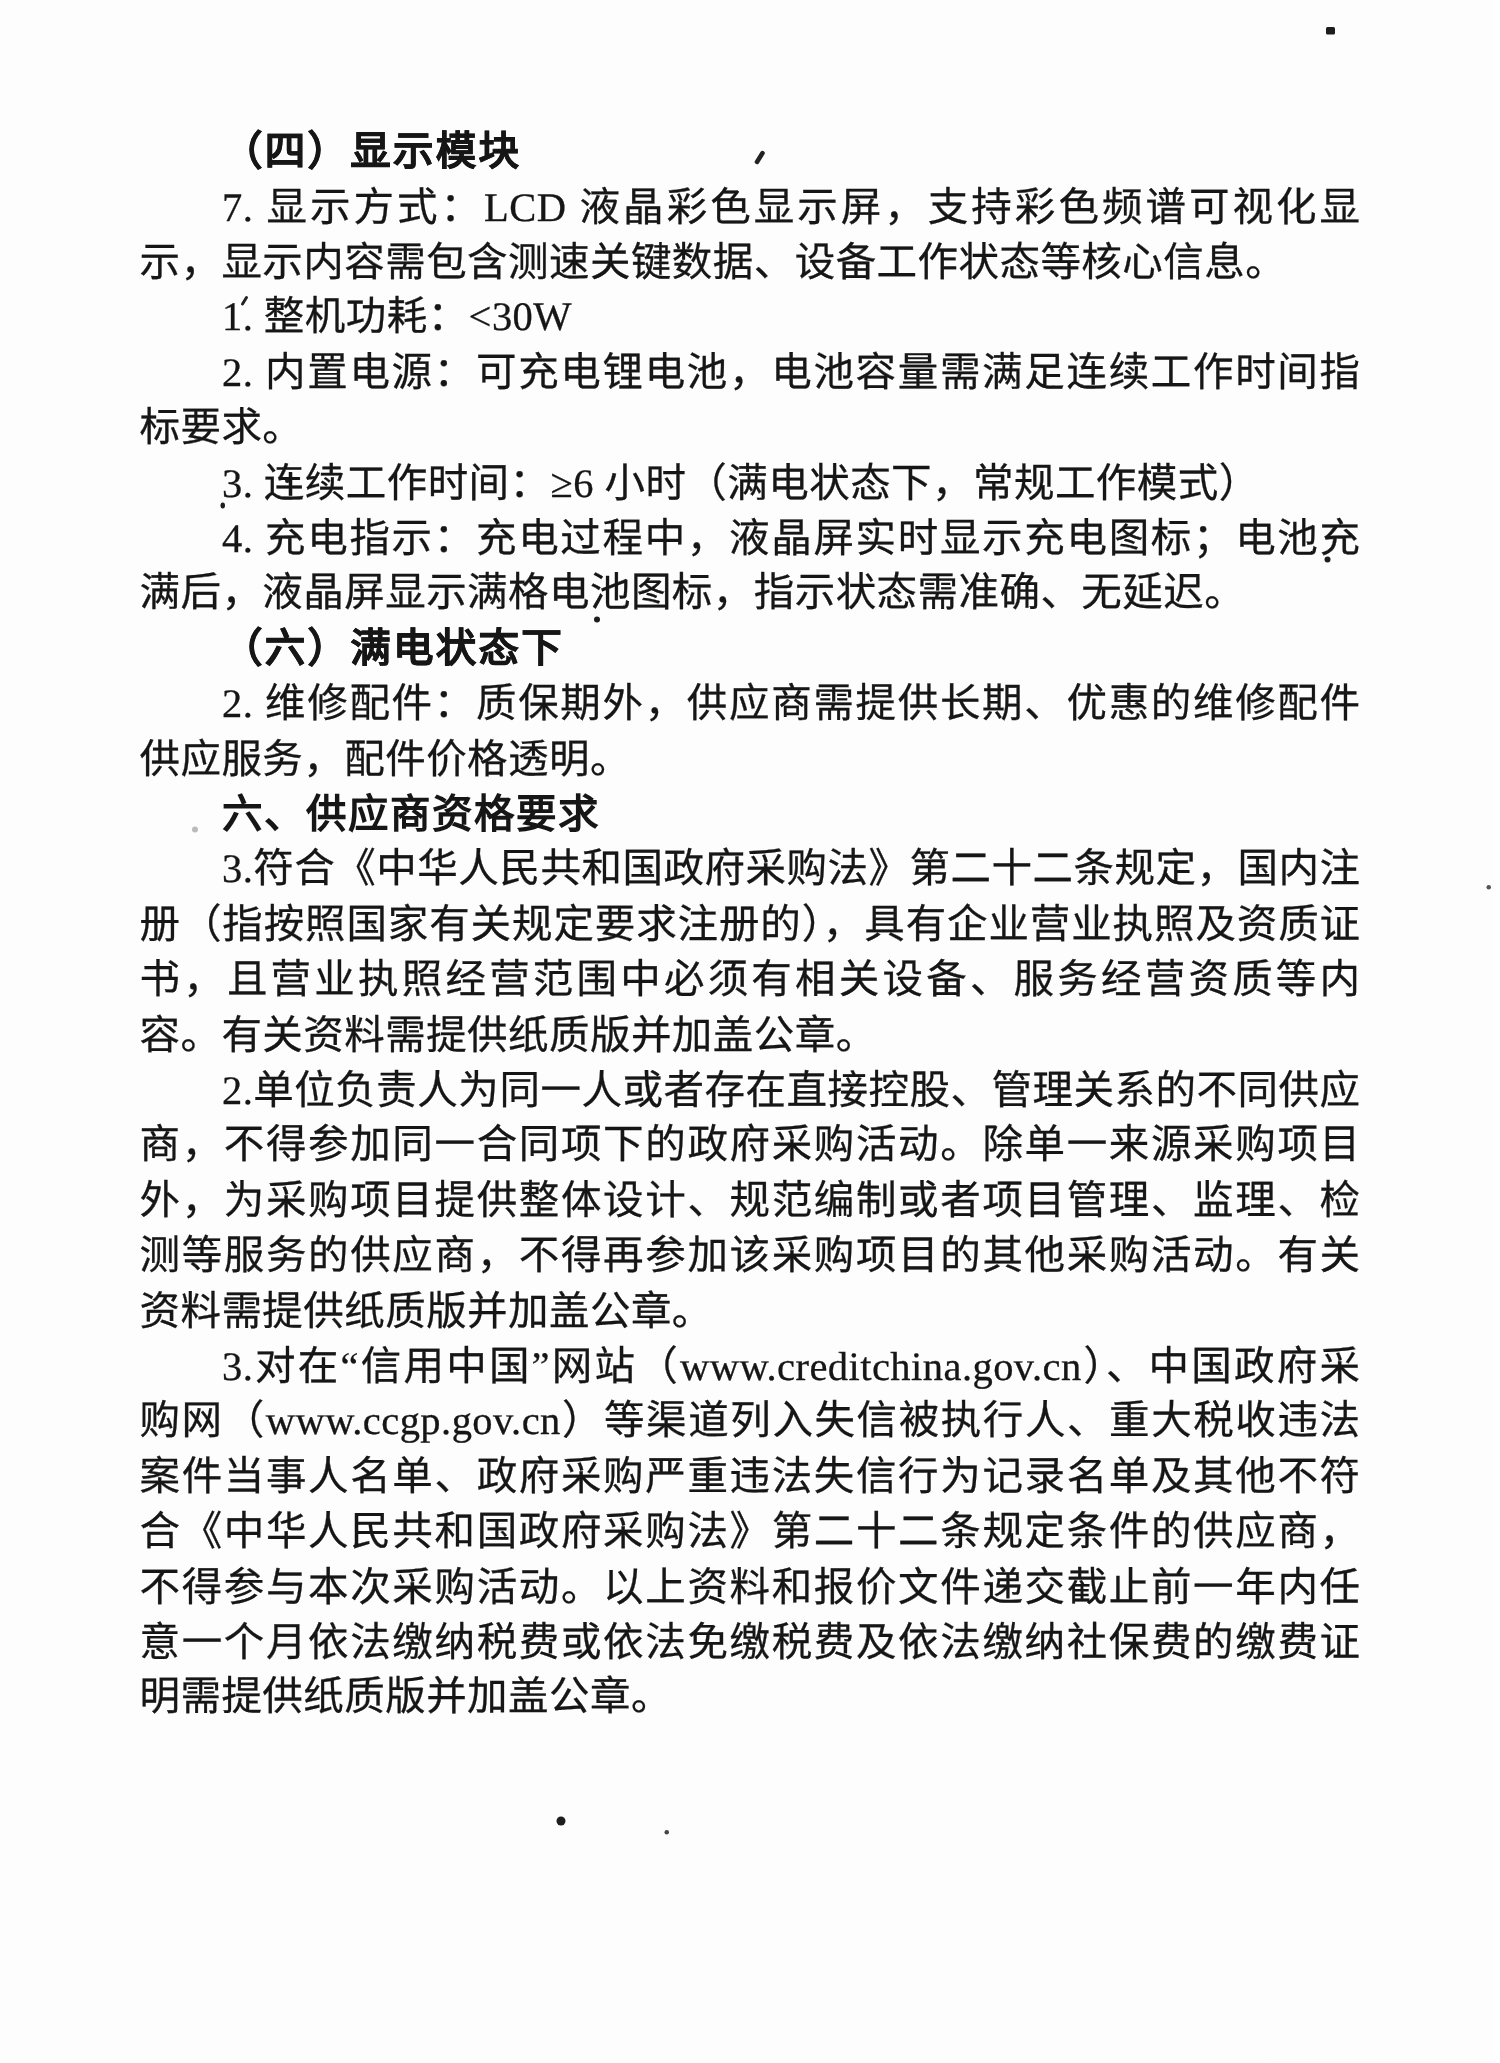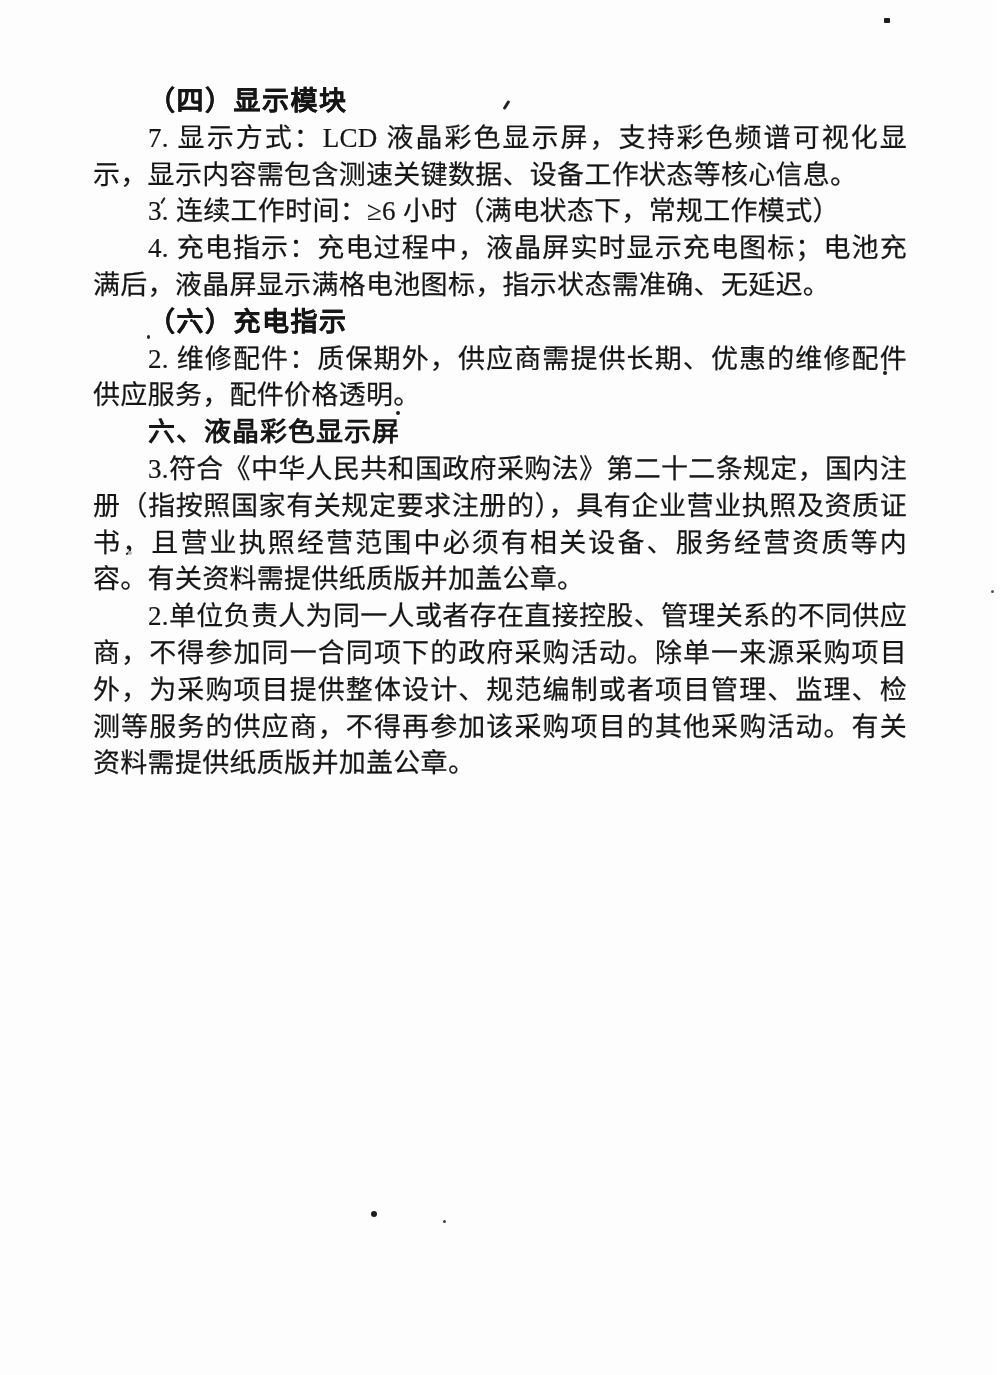--- a/index.html
+++ b/index.html
@@ -68,6 +68,7 @@
   <div class="text-block">
     <p class="h-sub">（四）显示模块</p>
     <p class="body">7. 显示方式：LCD 液晶彩色显示屏，支持彩色频谱可视化显示，显示内容需包含测速关键数据、设备工作状态等核心信息。</p>
+    <p class="body">1. 整机功耗：&lt;30W</p>
     <p class="body">3. 连续工作时间：≥6 小时（满电状态下，常规工作模式）</p>
     <p class="body">4. 充电指示：充电过程中，液晶屏实时显示充电图标；电池充满后，液晶屏显示满格电池图标，指示状态需准确、无延迟。</p>
     <p class="h-sub">（六）充电指示</p>

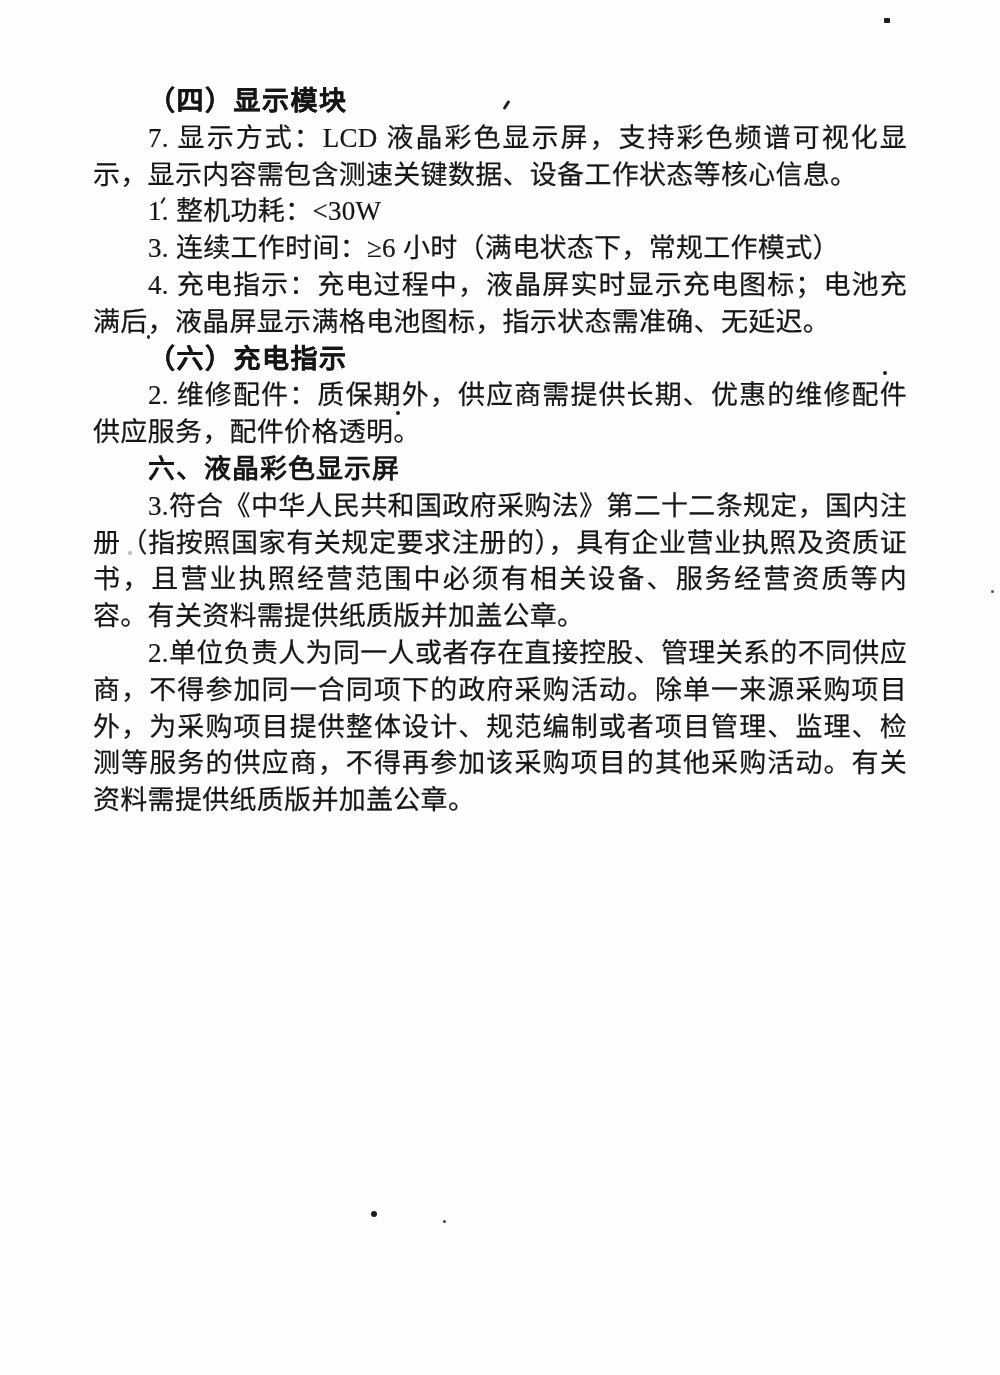--- a/index.html
+++ b/index.html
@@ -69,6 +69,7 @@
     <p class="h-sub">（四）显示模块</p>
     <p class="body">7. 显示方式：LCD 液晶彩色显示屏，支持彩色频谱可视化显示，显示内容需包含测速关键数据、设备工作状态等核心信息。</p>
     <p class="body">1. 整机功耗：&lt;30W</p>
+    <p class="body">2. 内置电源：可充电锂电池，电池容量需满足连续工作时间指标要求。</p>
     <p class="body">3. 连续工作时间：≥6 小时（满电状态下，常规工作模式）</p>
     <p class="body">4. 充电指示：充电过程中，液晶屏实时显示充电图标；电池充满后，液晶屏显示满格电池图标，指示状态需准确、无延迟。</p>
     <p class="h-sub">（六）充电指示</p>

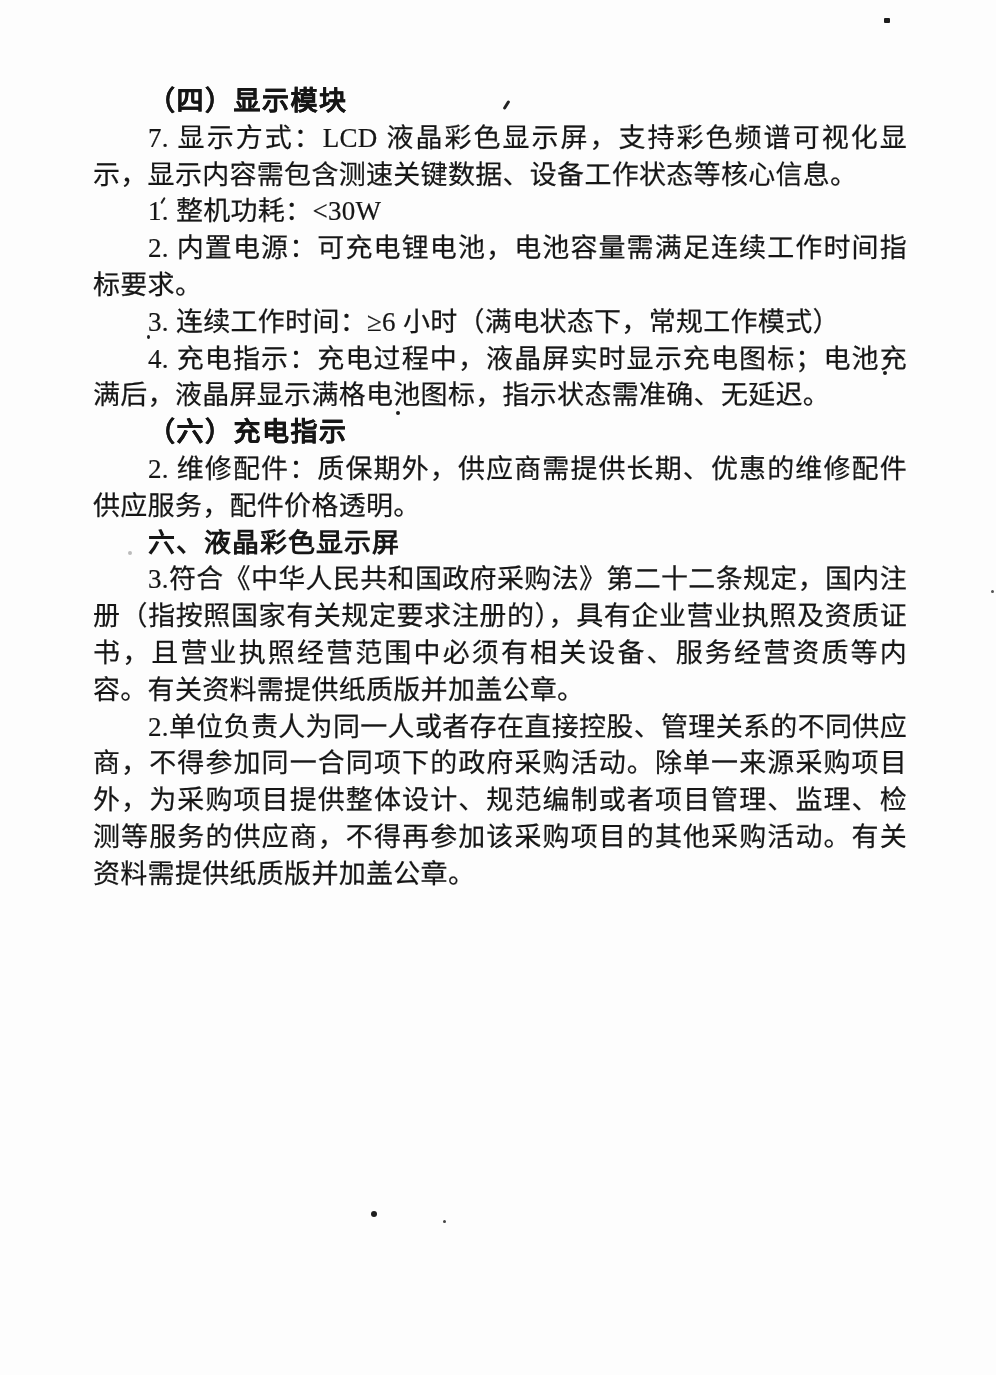--- a/index.html
+++ b/index.html
@@ -72,7 +72,7 @@
     <p class="body">2. 内置电源：可充电锂电池，电池容量需满足连续工作时间指标要求。</p>
     <p class="body">3. 连续工作时间：≥6 小时（满电状态下，常规工作模式）</p>
     <p class="body">4. 充电指示：充电过程中，液晶屏实时显示充电图标；电池充满后，液晶屏显示满格电池图标，指示状态需准确、无延迟。</p>
-    <p class="h-sub">（六）充电指示</p>
+    <p class="h-sub">（六）满电状态下</p>
     <p class="body">2. 维修配件：质保期外，供应商需提供长期、优惠的维修配件供应服务，配件价格透明。</p>
     <p class="h-main">六、液晶彩色显示屏</p>
     <p class="body">3.符合《中华人民共和国政府采购法》第二十二条规定，国内注册（指按照国家有关规定要求注册的），具有企业营业执照及资质证书，且营业执照经营范围中必须有相关设备、服务经营资质等内容。有关资料需提供纸质版并加盖公章。</p>

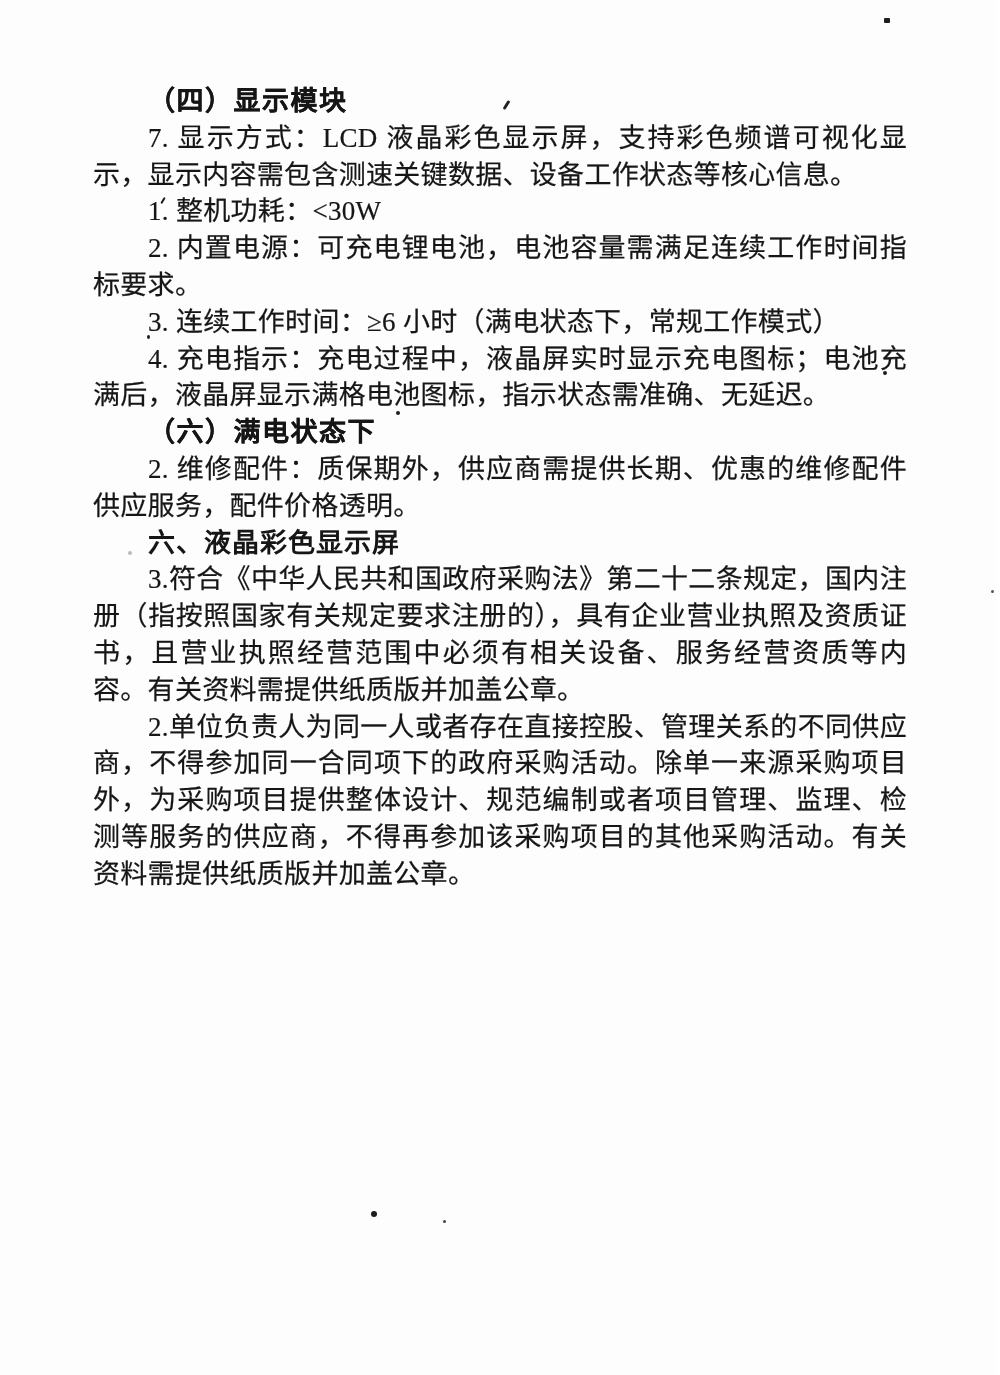--- a/index.html
+++ b/index.html
@@ -74,7 +74,7 @@
     <p class="body">4. 充电指示：充电过程中，液晶屏实时显示充电图标；电池充满后，液晶屏显示满格电池图标，指示状态需准确、无延迟。</p>
     <p class="h-sub">（六）满电状态下</p>
     <p class="body">2. 维修配件：质保期外，供应商需提供长期、优惠的维修配件供应服务，配件价格透明。</p>
-    <p class="h-main">六、液晶彩色显示屏</p>
+    <p class="h-main">六、供应商资格要求</p>
     <p class="body">3.符合《中华人民共和国政府采购法》第二十二条规定，国内注册（指按照国家有关规定要求注册的），具有企业营业执照及资质证书，且营业执照经营范围中必须有相关设备、服务经营资质等内容。有关资料需提供纸质版并加盖公章。</p>
     <p class="body">2.单位负责人为同一人或者存在直接控股、管理关系的不同供应商，不得参加同一合同项下的政府采购活动。除单一来源采购项目外，为采购项目提供整体设计、规范编制或者项目管理、监理、检测等服务的供应商，不得再参加该采购项目的其他采购活动。有关资料需提供纸质版并加盖公章。</p>
   </div>

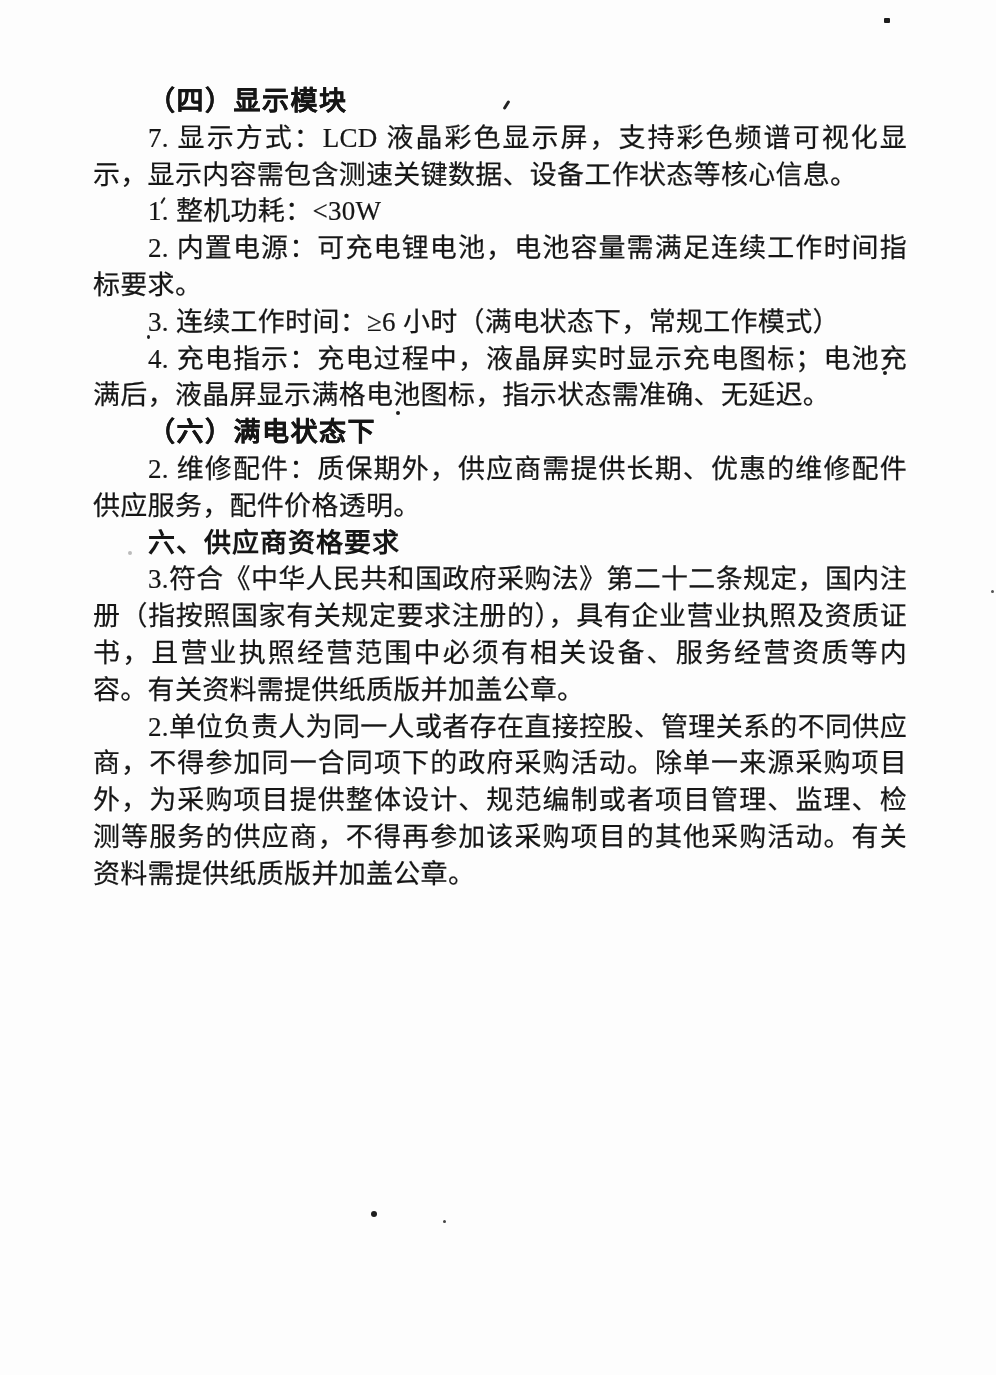--- a/index.html
+++ b/index.html
@@ -77,6 +77,7 @@
     <p class="h-main">六、供应商资格要求</p>
     <p class="body">3.符合《中华人民共和国政府采购法》第二十二条规定，国内注册（指按照国家有关规定要求注册的），具有企业营业执照及资质证书，且营业执照经营范围中必须有相关设备、服务经营资质等内容。有关资料需提供纸质版并加盖公章。</p>
     <p class="body">2.单位负责人为同一人或者存在直接控股、管理关系的不同供应商，不得参加同一合同项下的政府采购活动。除单一来源采购项目外，为采购项目提供整体设计、规范编制或者项目管理、监理、检测等服务的供应商，不得再参加该采购项目的其他采购活动。有关资料需提供纸质版并加盖公章。</p>
+    <p class="body">3.对在“信用中国”网站（www.creditchina.gov.cn）、中国政府采购网（www.ccgp.gov.cn）等渠道列入失信被执行人、重大税收违法案件当事人名单、政府采购严重违法失信行为记录名单及其他不符合《中华人民共和国政府采购法》第二十二条规定条件的供应商，不得参与本次采购活动。以上资料和报价文件递交截止前一年内任意一个月依法缴纳税费或依法免缴税费及依法缴纳社保费的缴费证明需提供纸质版并加盖公章。</p>
   </div>
 
   <div class="speck sq" style="left:884px; top:18px;  width:6px; height:5px;"></div>

